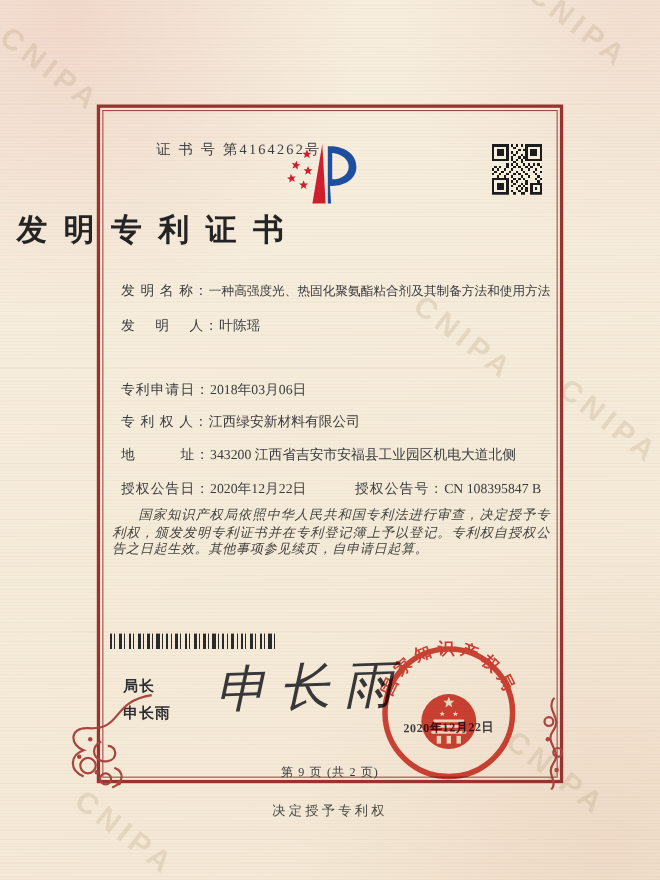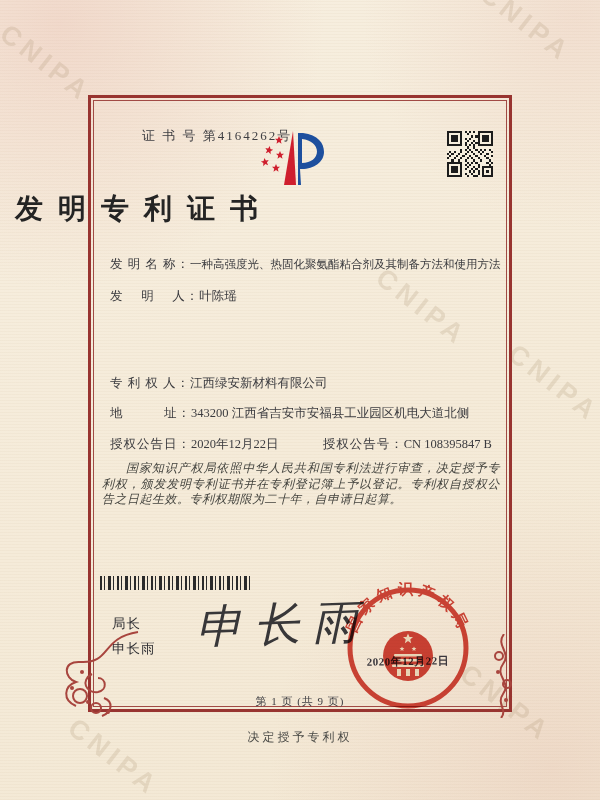--- a/index.html
+++ b/index.html
@@ -139,6 +139,9 @@
   </div>
   <div class="field" style="top:288px;">
     <span class="flabel">发　 明　 人：</span><span class="fvalue">叶陈瑶</span>
+  </div>
+  <div class="field" style="top:346px;">
+    <span class="flabel">专利申请日：</span><span class="fvalue">2018年03月06日</span>
   </div>
   <div class="field" style="top:375px;">
     <span class="flabel">专 利 权 人：</span><span class="fvalue">江西绿安新材料有限公司</span>

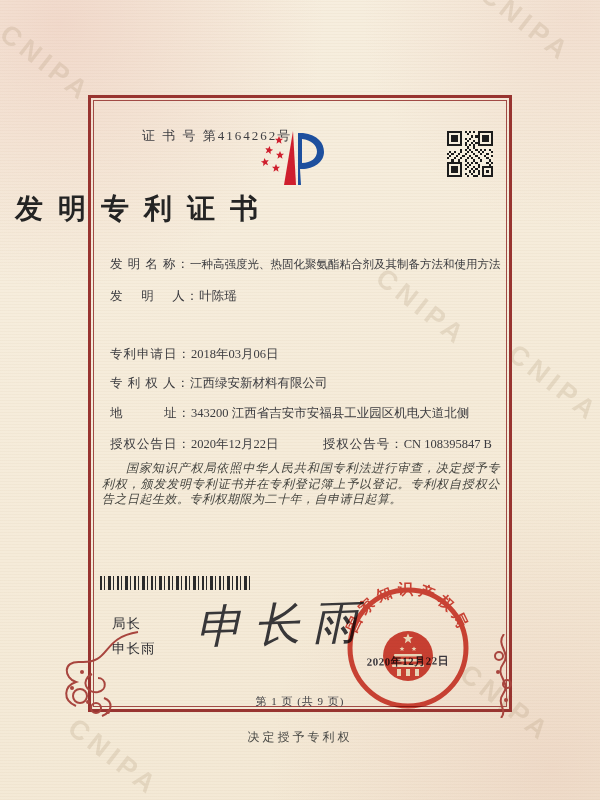--- a/index.html
+++ b/index.html
@@ -155,7 +155,7 @@
     <span class="flabel">授权公告号：</span><span class="fvalue">CN 108395847 B</span>
   </div>
 
-  <div class="body-par" style="top:461px;">国家知识产权局依照中华人民共和国专利法进行审查，决定授予专利权，颁发发明专利证书并在专利登记簿上予以登记。专利权自授权公告之日起生效。专利权期限为二十年，自申请日起算。</div>
+  <div class="body-par" style="top:461px;">国家知识产权局依照中华人民共和国专利法进行审查，决定授予专利权，颁发发明专利证书并在专利登记簿上予以登记。专利权自授权公告之日起生效。其他事项参见续页，自申请日起算。</div>
 
   <div class="barcode"></div>
 

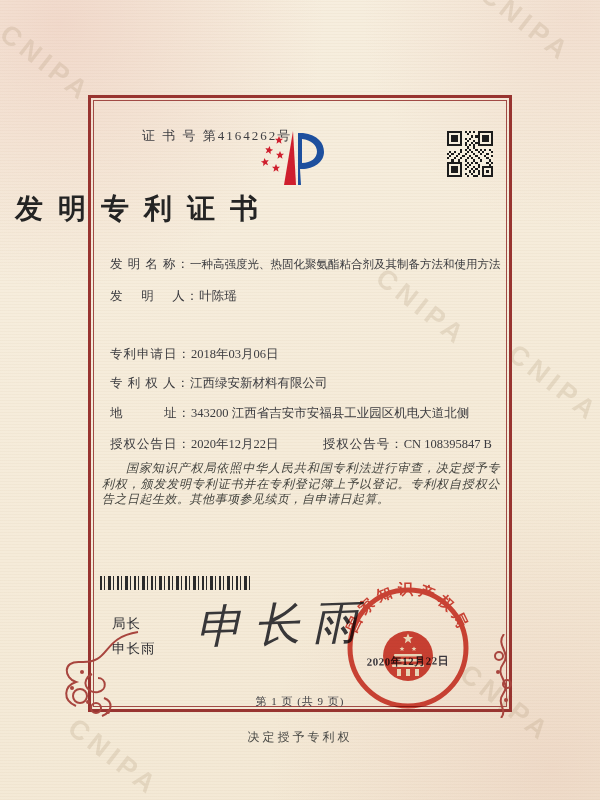--- a/index.html
+++ b/index.html
@@ -53,7 +53,7 @@
   }
   .sig-title, .sig-name {
     position:absolute; left:112px; font-family:"Liberation Sans","DejaVu Sans",sans-serif;
-    font-weight:400; font-size:13.5px; color:#2f2f33; z-index:2; letter-spacing:1px;
+    font-weight:700; font-size:13.5px; color:#2f2f33; z-index:2; letter-spacing:1px;
   }
   .sig-title { top:615px; }
   .sig-name  { top:640px; }

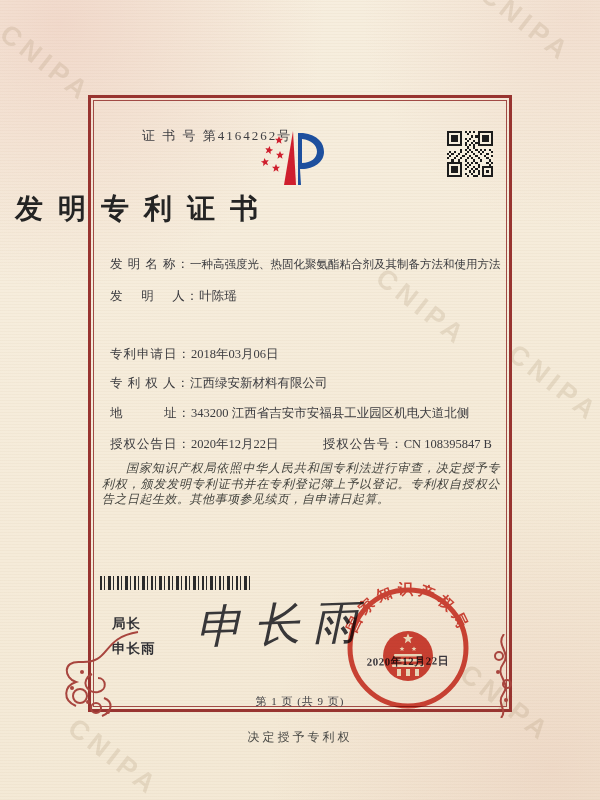--- a/index.html
+++ b/index.html
@@ -222,7 +222,7 @@
     </svg>
   </div>
 
-  <div class="page-num">第 1 页 (共 9 页)</div>
+  <div class="page-num">第 9 页 (共 2 页)</div>
   <div class="cont-note">决定授予专利权</div>
 
 </div>

